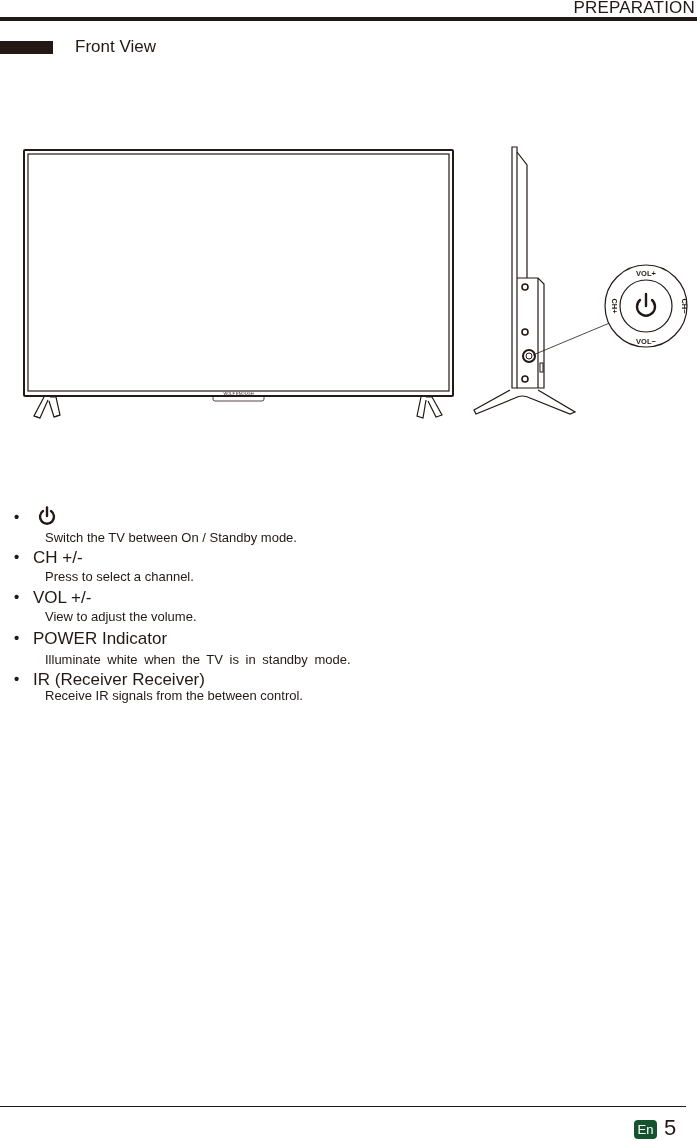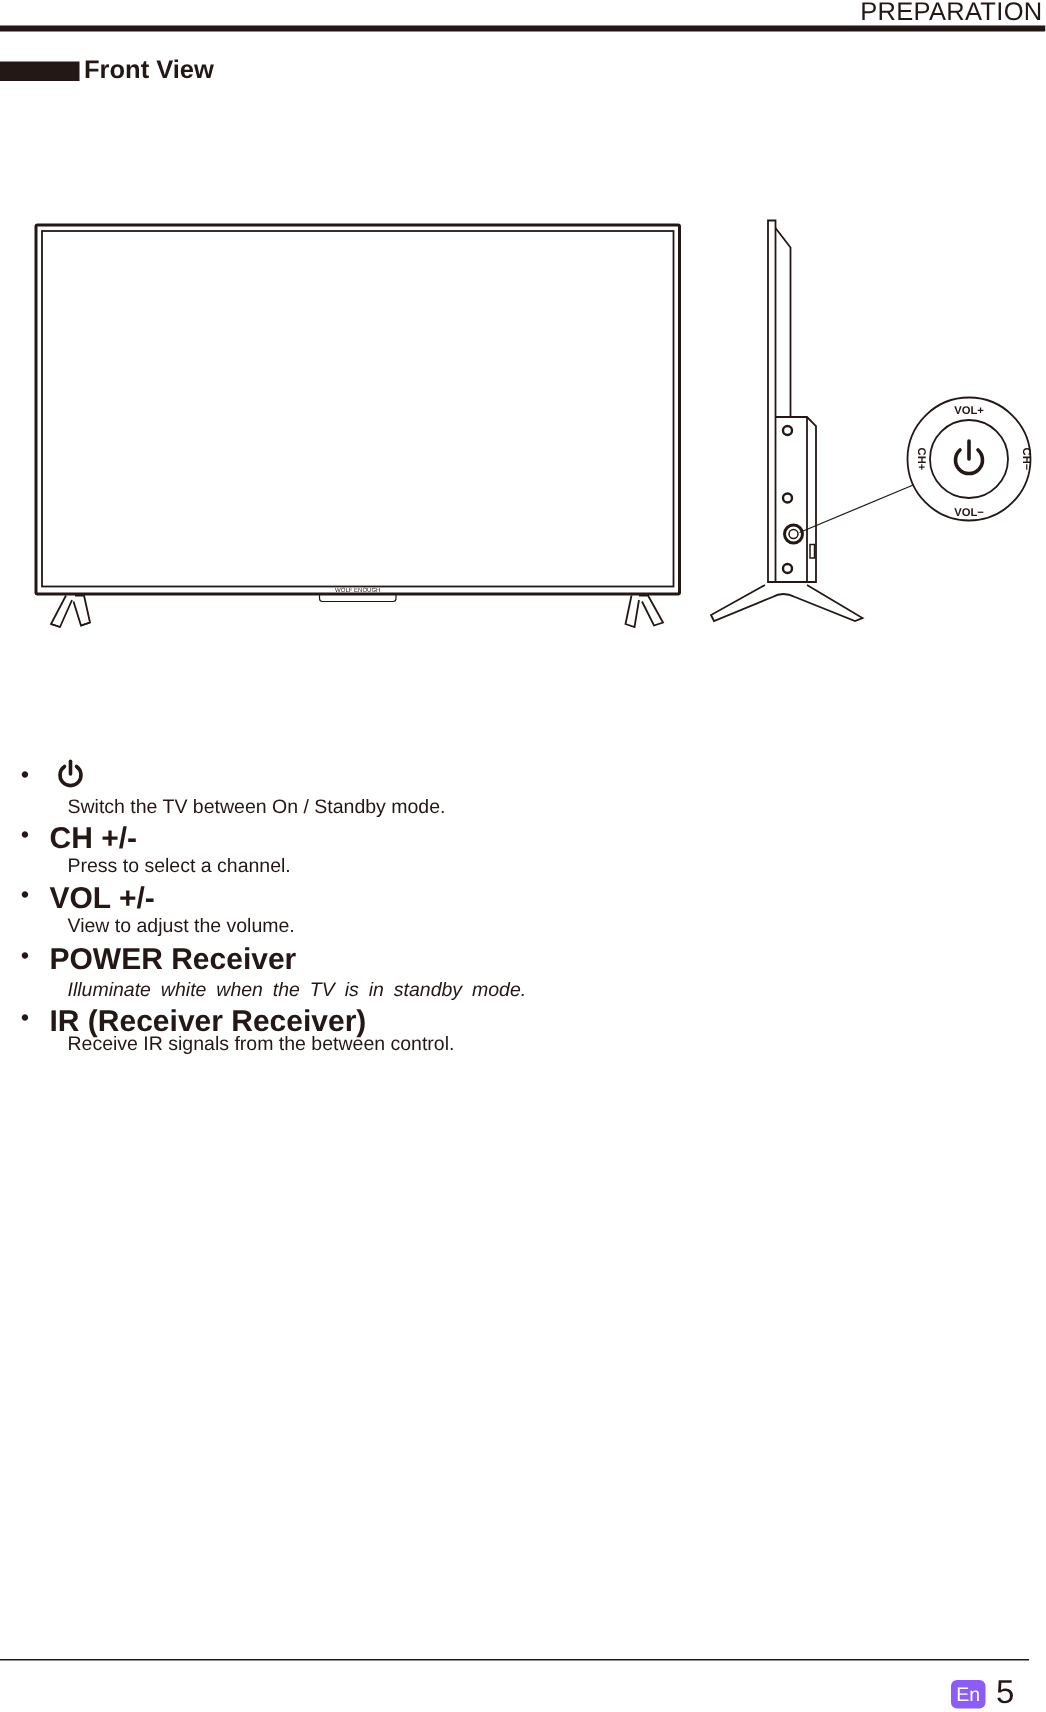--- a/index.html
+++ b/index.html
@@ -8,7 +8,7 @@
   .header-title { position: absolute; right: 2px; top: -2px; font-size: 17px; letter-spacing: 0.2px; color: #231815; }
   .header-rule { position: absolute; left: 0; top: 17px; width: 697px; height: 4px; background: #231815; }
   .section-bar { position: absolute; left: 0; top: 41px; width: 53px; height: 13px; background: #231815; }
-  .section-title { position: absolute; left: 56px; top: 37px; font-size: 17px; font-weight: bold; }
+  .section-title { position: absolute; left: 75px; top: 37px; font-size: 17px; font-weight: normal; }
   svg.fig { position: absolute; left: 0; top: 0; }
   .list { position: absolute; left: 0; top: 506px; width: 697px; }
   .item-bullet { position: absolute; left: 14px; font-size: 15px; font-weight: bold; }

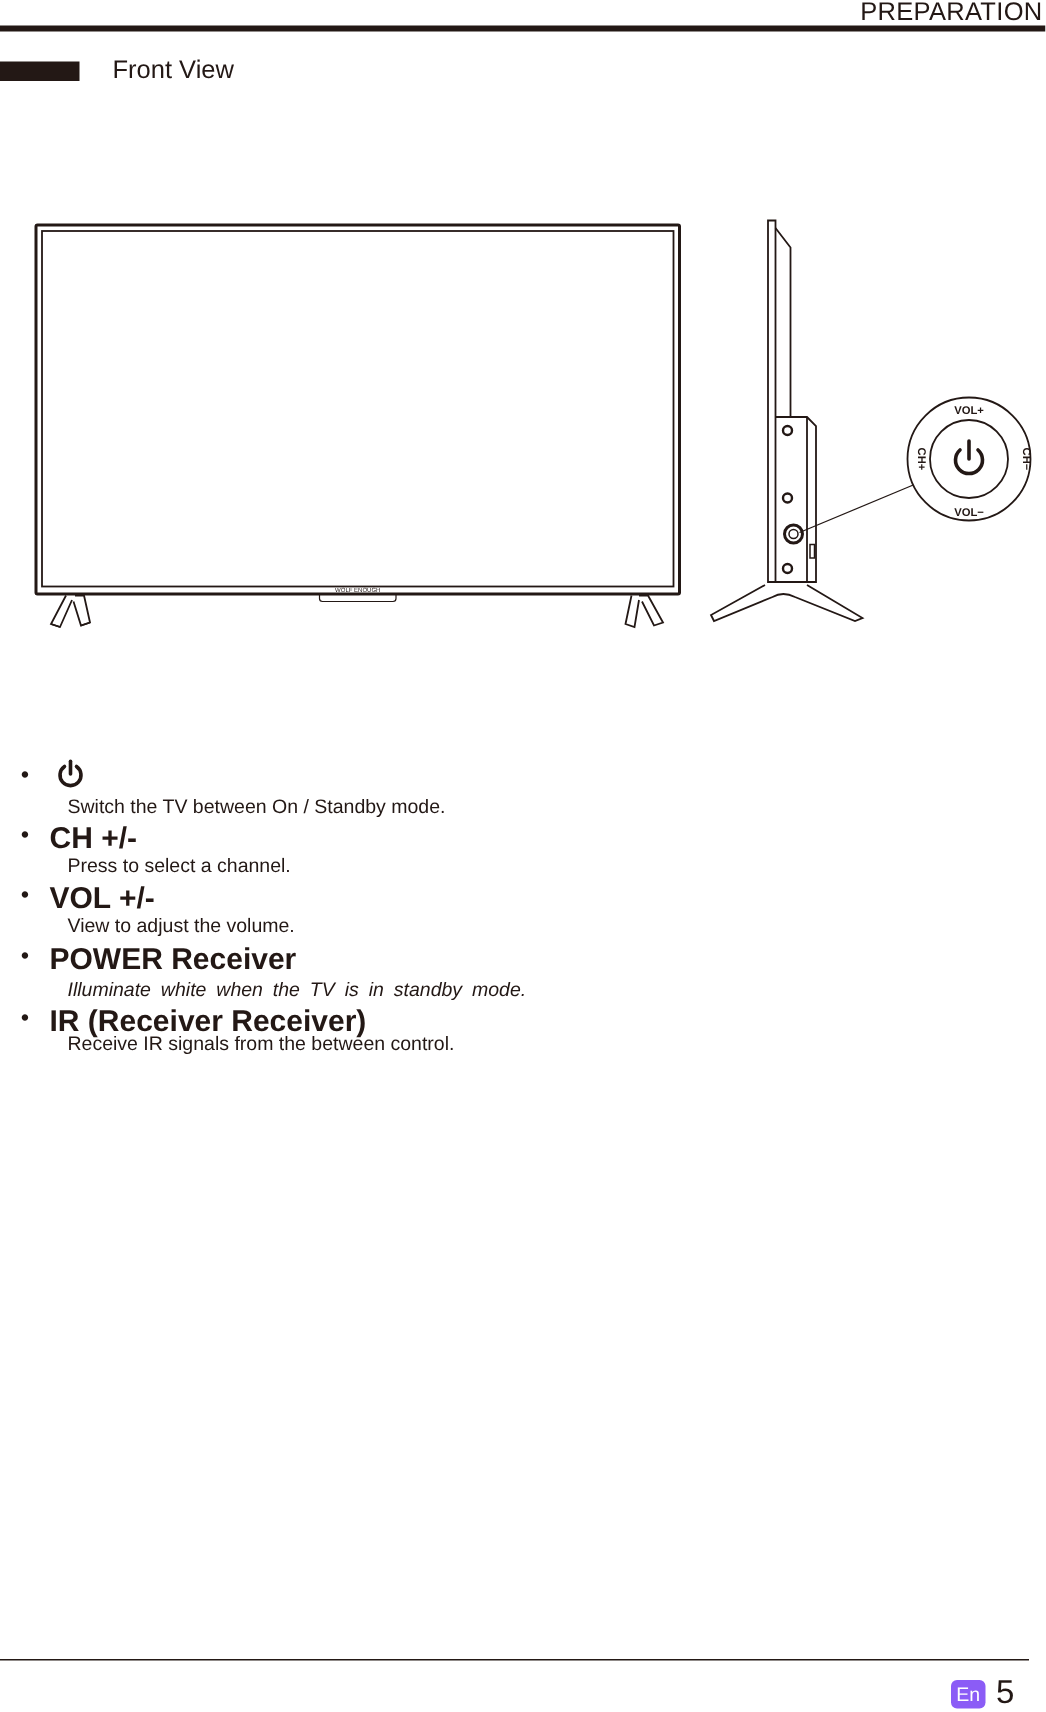--- a/index.html
+++ b/index.html
@@ -12,7 +12,7 @@
   svg.fig { position: absolute; left: 0; top: 0; }
   .list { position: absolute; left: 0; top: 506px; width: 697px; }
   .item-bullet { position: absolute; left: 14px; font-size: 15px; font-weight: bold; }
-  .item-title { position: absolute; left: 33px; font-size: 20px; font-weight: bold; }
+  .item-title { position: absolute; left: 33px; font-size: 17px; font-weight: normal; }
   .item-desc { position: absolute; left: 45px; font-size: 13px; }
   .desc-justify { word-spacing: 3px; font-style: italic; }
   .footer-rule { position: absolute; left: 0; top: 1106px; width: 686px; height: 1px; background: #231815; }

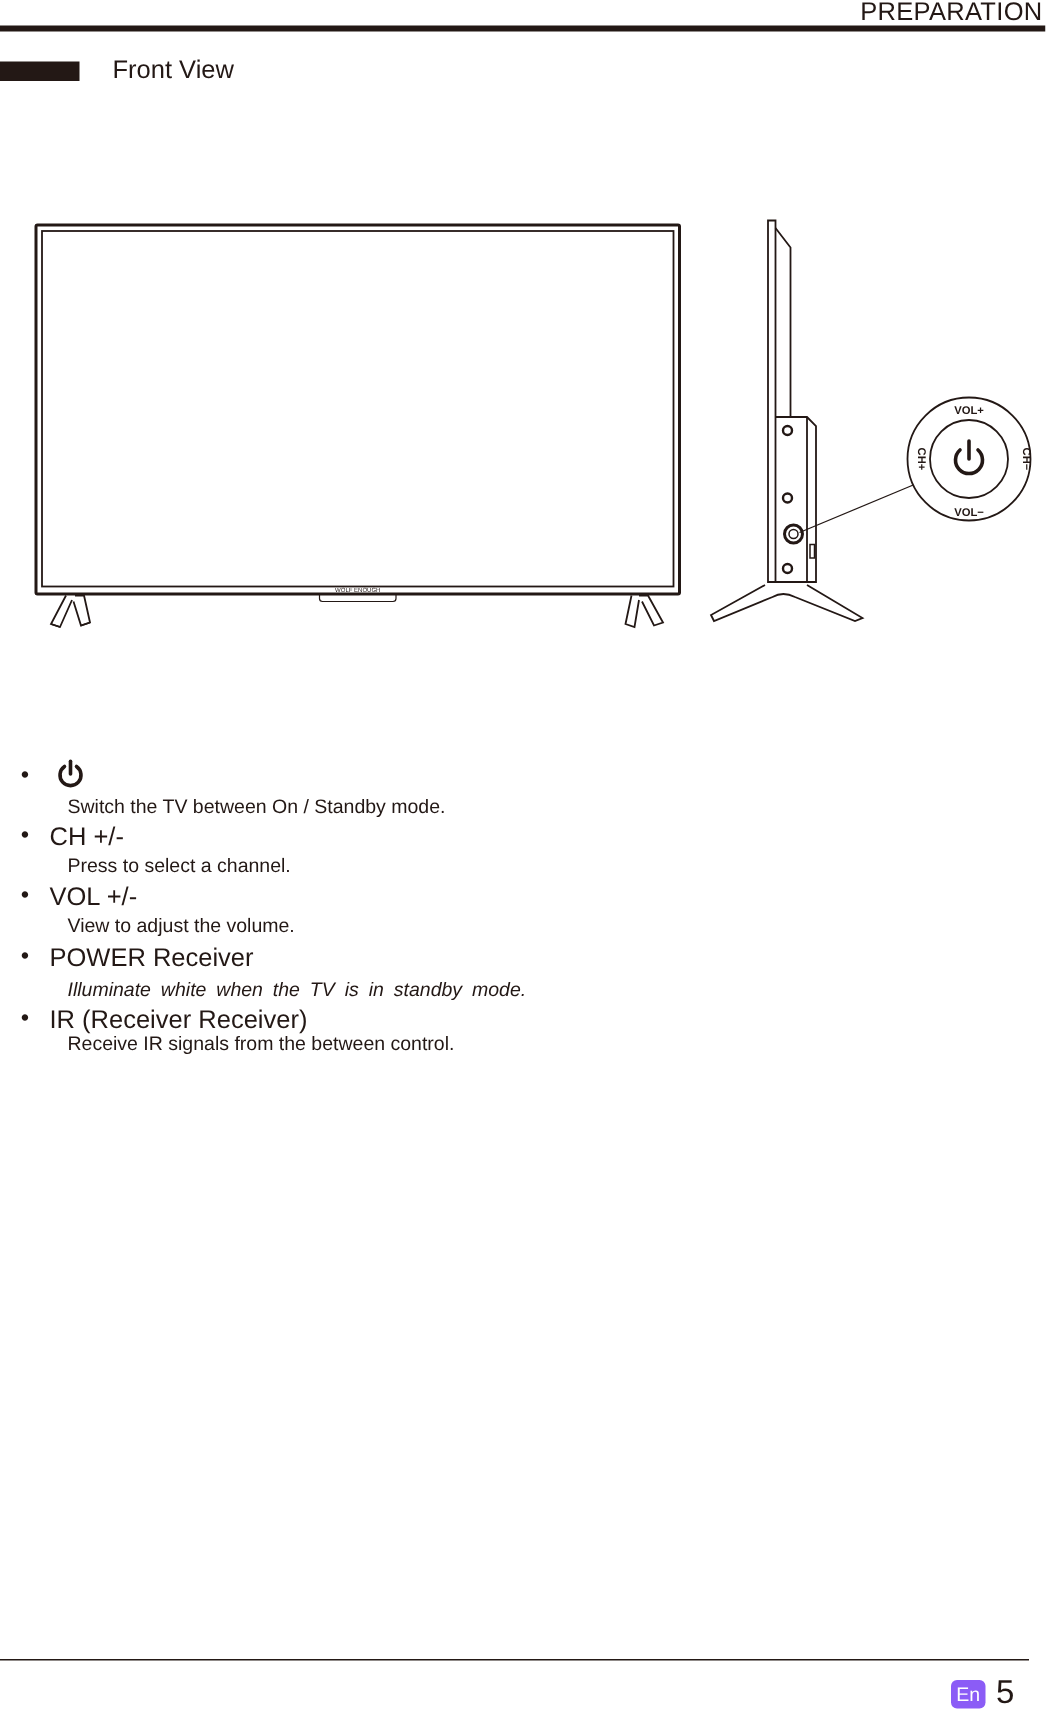--- a/index.html
+++ b/index.html
@@ -110,7 +110,7 @@
 
   <div>
     <span class="item-bullet" style="top:123px">•</span>
-    <span class="item-title" style="top:123px">POWER Receiver</span>
+    <span class="item-title" style="top:123px">POWER Indicator</span>
     <span class="item-desc desc-justify" style="top:146px">Illuminate white when the TV is in standby mode.</span>
   </div>
 

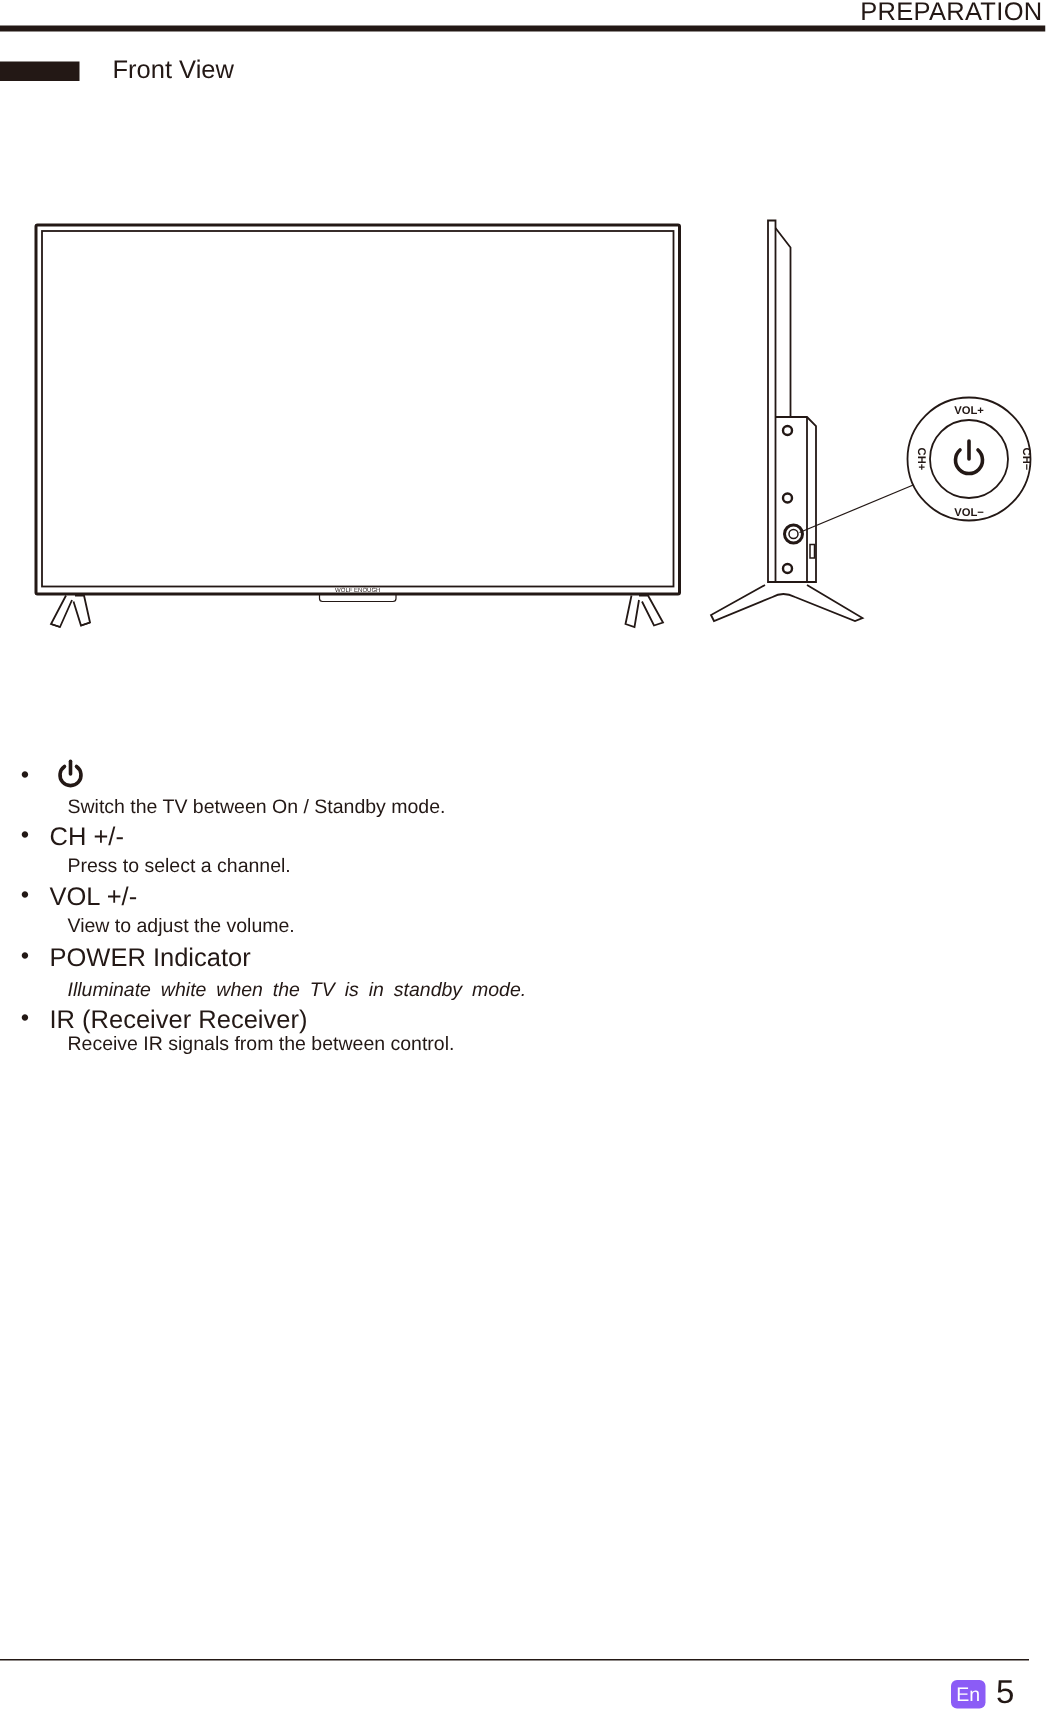--- a/index.html
+++ b/index.html
@@ -14,7 +14,7 @@
   .item-bullet { position: absolute; left: 14px; font-size: 15px; font-weight: bold; }
   .item-title { position: absolute; left: 33px; font-size: 17px; font-weight: normal; }
   .item-desc { position: absolute; left: 45px; font-size: 13px; }
-  .desc-justify { word-spacing: 3px; font-style: italic; }
+  .desc-justify { word-spacing: 3px; }
   .footer-rule { position: absolute; left: 0; top: 1106px; width: 686px; height: 1px; background: #231815; }
   .lang-badge { position: absolute; left: 634px; top: 1120px; width: 23px; height: 19px; background: #8b5cf6;
                 color: #fff; font-size: 13px; border-radius: 4px; text-align: center; line-height: 19px; }

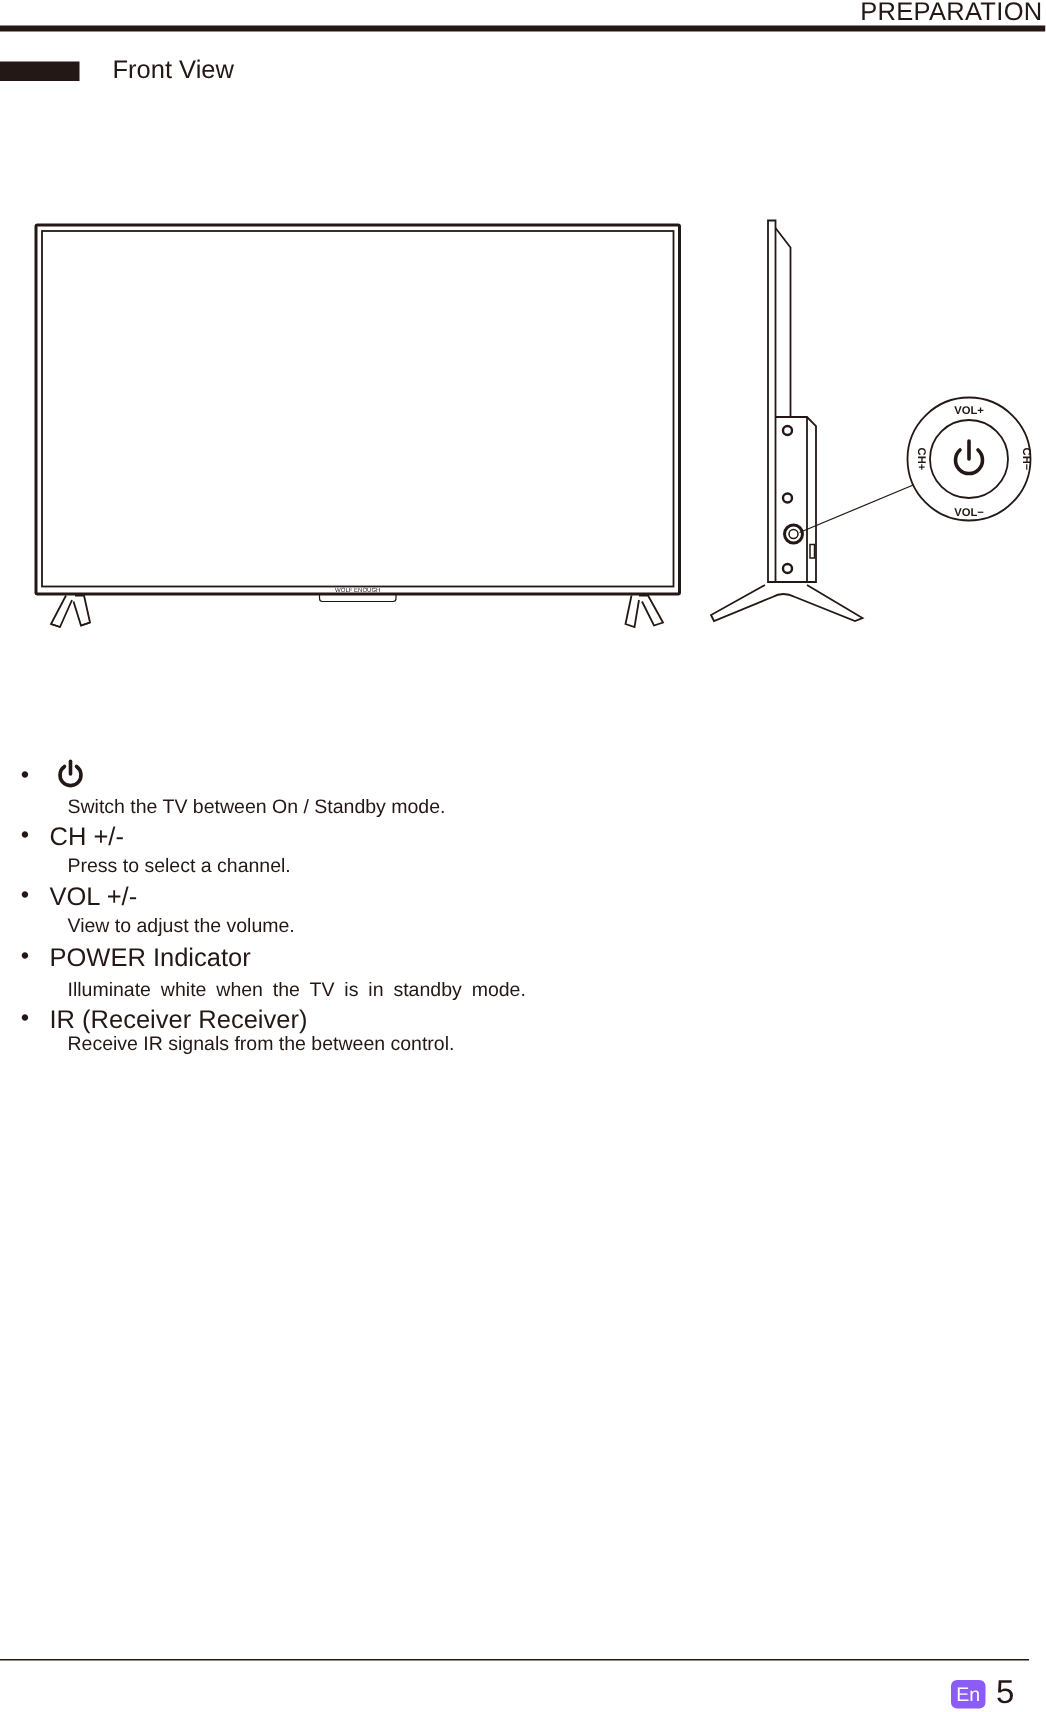--- a/index.html
+++ b/index.html
@@ -16,7 +16,7 @@
   .item-desc { position: absolute; left: 45px; font-size: 13px; }
   .desc-justify { word-spacing: 3px; }
   .footer-rule { position: absolute; left: 0; top: 1106px; width: 686px; height: 1px; background: #231815; }
-  .lang-badge { position: absolute; left: 634px; top: 1120px; width: 23px; height: 19px; background: #8b5cf6;
+  .lang-badge { position: absolute; left: 634px; top: 1120px; width: 23px; height: 19px; background: #14532d;
                 color: #fff; font-size: 13px; border-radius: 4px; text-align: center; line-height: 19px; }
   .page-num { position: absolute; left: 664px; top: 1115px; font-size: 22px; color: #231815; }
 </style>

